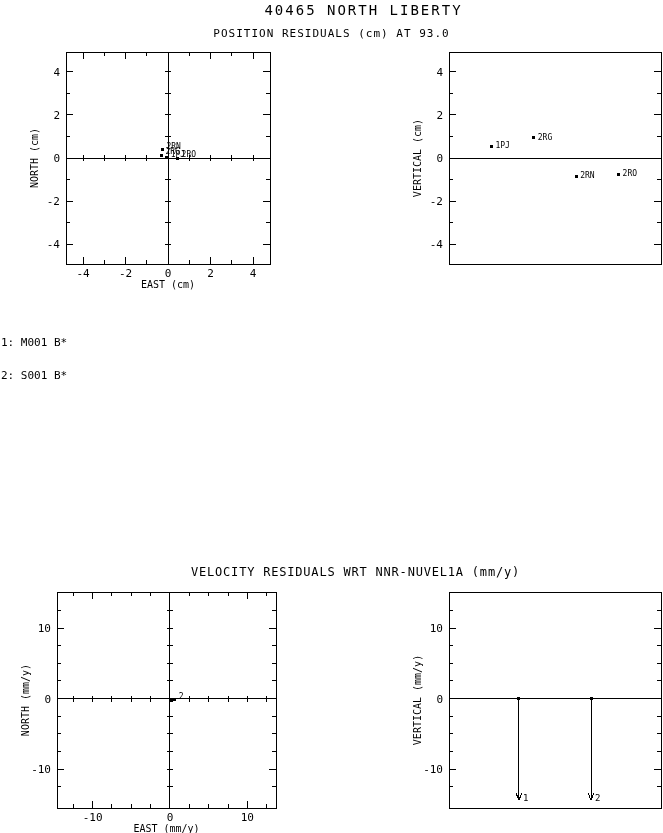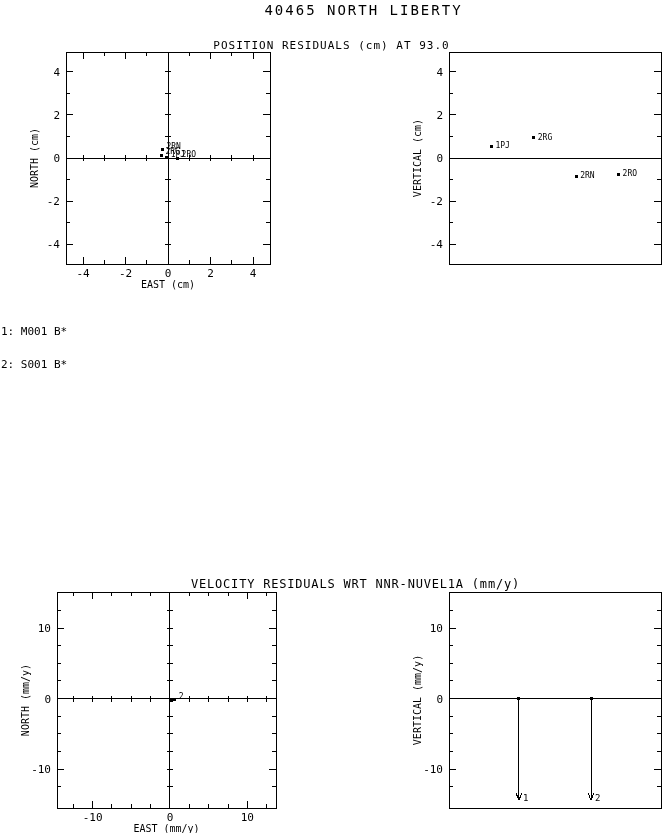--- a/index.html
+++ b/index.html
@@ -17,7 +17,7 @@
   }
   .section-title{
     position:absolute;left:0;width:663px;
-    text-align:center;font-size:11px;letter-spacing:1px;white-space:pre;margin-top:12px;
+    text-align:center;font-size:11px;letter-spacing:1px;white-space:pre;
   }
   .pos-title{top:27px;}
   .vel-title{top:565px;font-size:12px;letter-spacing:0.8px;padding-left:24px;}

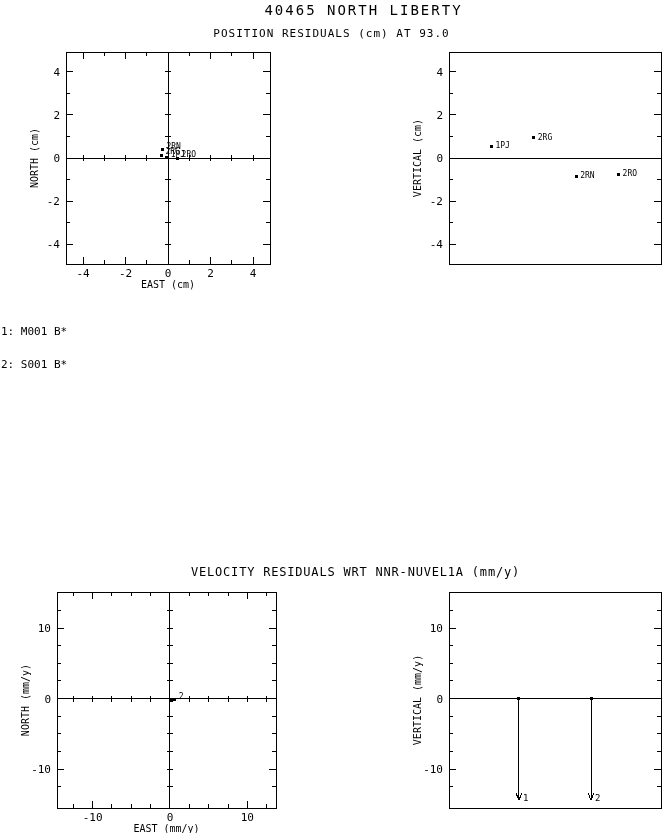--- a/index.html
+++ b/index.html
@@ -22,7 +22,7 @@
   .pos-title{top:27px;}
   .vel-title{top:565px;font-size:12px;letter-spacing:0.8px;padding-left:24px;}
   .legend{
-    position:absolute;left:1px;top:304px;
+    position:absolute;left:1px;top:315px;
     font-size:11px;line-height:11px;white-space:pre;
   }
   svg.charts{position:absolute;left:0;top:0;}

